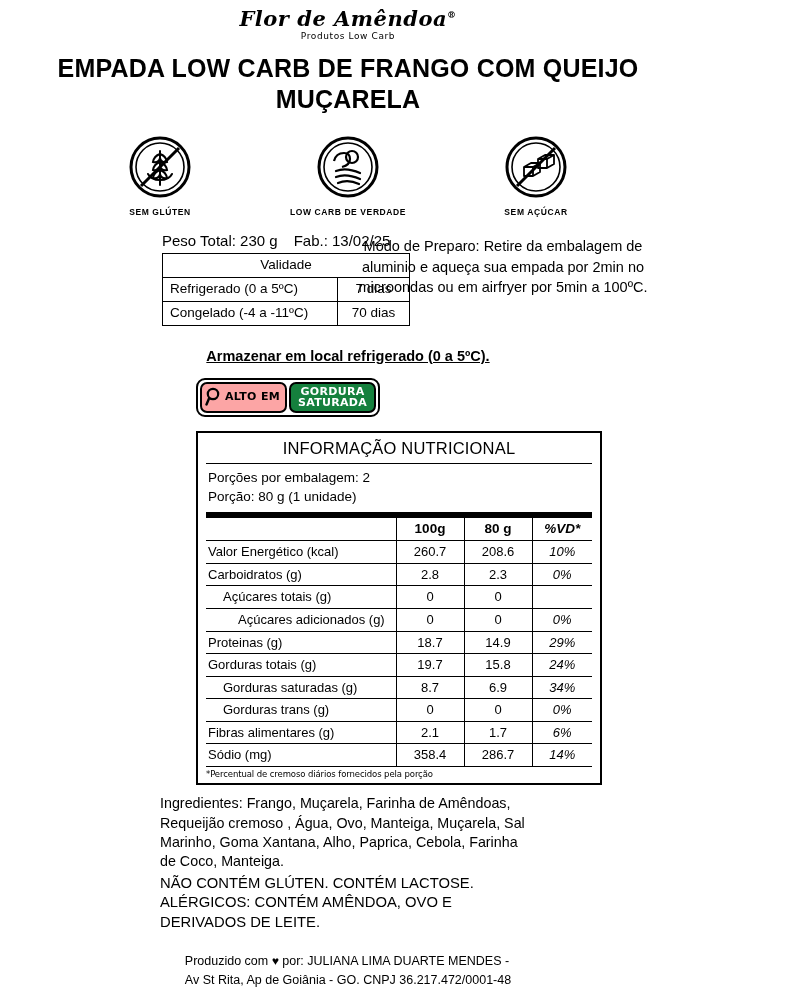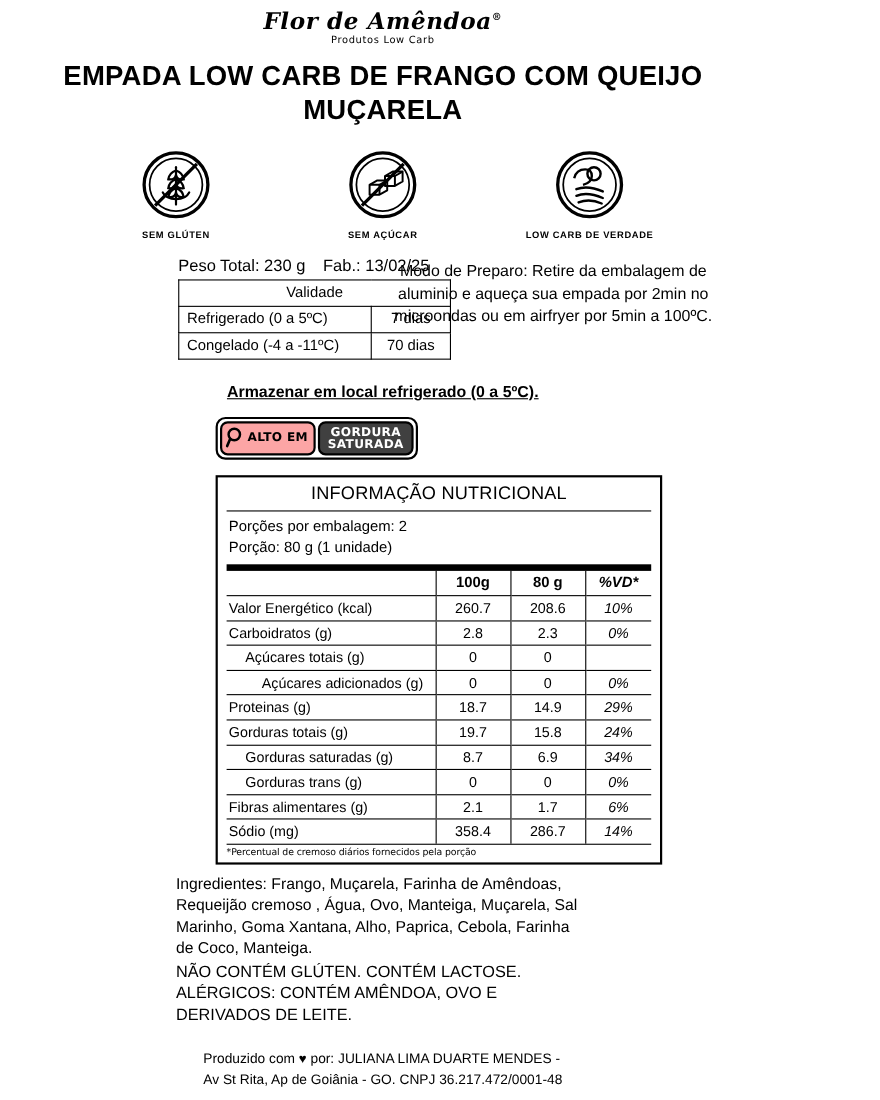--- a/index.html
+++ b/index.html
@@ -290,6 +290,23 @@
         <svg width="64" height="64" viewBox="0 0 64 64">
           <circle cx="32" cy="32" r="29" fill="none" stroke="#000" stroke-width="3"></circle>
           <circle cx="32" cy="32" r="24" fill="none" stroke="#000" stroke-width="1.6"></circle>
+          <circle cx="36" cy="22" r="6" fill="none" stroke="#000" stroke-width="2.2"></circle>
+          <path d="M18 26 q2 -8 10 -8 q6 0 6 6 q0 6 -8 8" fill="none" stroke="#000" stroke-width="2.2"></path>
+          <g fill="none" stroke="#000" stroke-width="2.2" stroke-linecap="round">
+            <path d="M20 36 q10 -4 24 2"></path>
+            <path d="M20 42 q10 -4 24 2"></path>
+            <path d="M22 48 q10 -4 21 1"></path>
+          </g>
+        </svg>
+      </div>
+      <div class="badge-label">LOW CARB DE VERDADE</div>
+    </div>
+
+    <div class="badge">
+      <div class="badge-ico">
+        <svg width="64" height="64" viewBox="0 0 64 64">
+          <circle cx="32" cy="32" r="29" fill="none" stroke="#000" stroke-width="3"></circle>
+          <circle cx="32" cy="32" r="24" fill="none" stroke="#000" stroke-width="1.6"></circle>
           <g fill="none" stroke="#000" stroke-width="1.8" stroke-linejoin="round">
             <path d="M20 32 l7-4 l9 0 l0 9 l-7 4 l-9 0 z"></path>
             <path d="M20 32 l9 0 l0 9"></path>
@@ -304,23 +321,6 @@
       <div class="badge-label">SEM AÇÚCAR</div>
     </div>
 
-    <div class="badge">
-      <div class="badge-ico">
-        <svg width="64" height="64" viewBox="0 0 64 64">
-          <circle cx="32" cy="32" r="29" fill="none" stroke="#000" stroke-width="3"></circle>
-          <circle cx="32" cy="32" r="24" fill="none" stroke="#000" stroke-width="1.6"></circle>
-          <circle cx="36" cy="22" r="6" fill="none" stroke="#000" stroke-width="2.2"></circle>
-          <path d="M18 26 q2 -8 10 -8 q6 0 6 6 q0 6 -8 8" fill="none" stroke="#000" stroke-width="2.2"></path>
-          <g fill="none" stroke="#000" stroke-width="2.2" stroke-linecap="round">
-            <path d="M20 36 q10 -4 24 2"></path>
-            <path d="M20 42 q10 -4 24 2"></path>
-            <path d="M22 48 q10 -4 21 1"></path>
-          </g>
-        </svg>
-      </div>
-      <div class="badge-label">LOW CARB DE VERDADE</div>
-    </div>
-
   </div>
 
   <div class="strip">

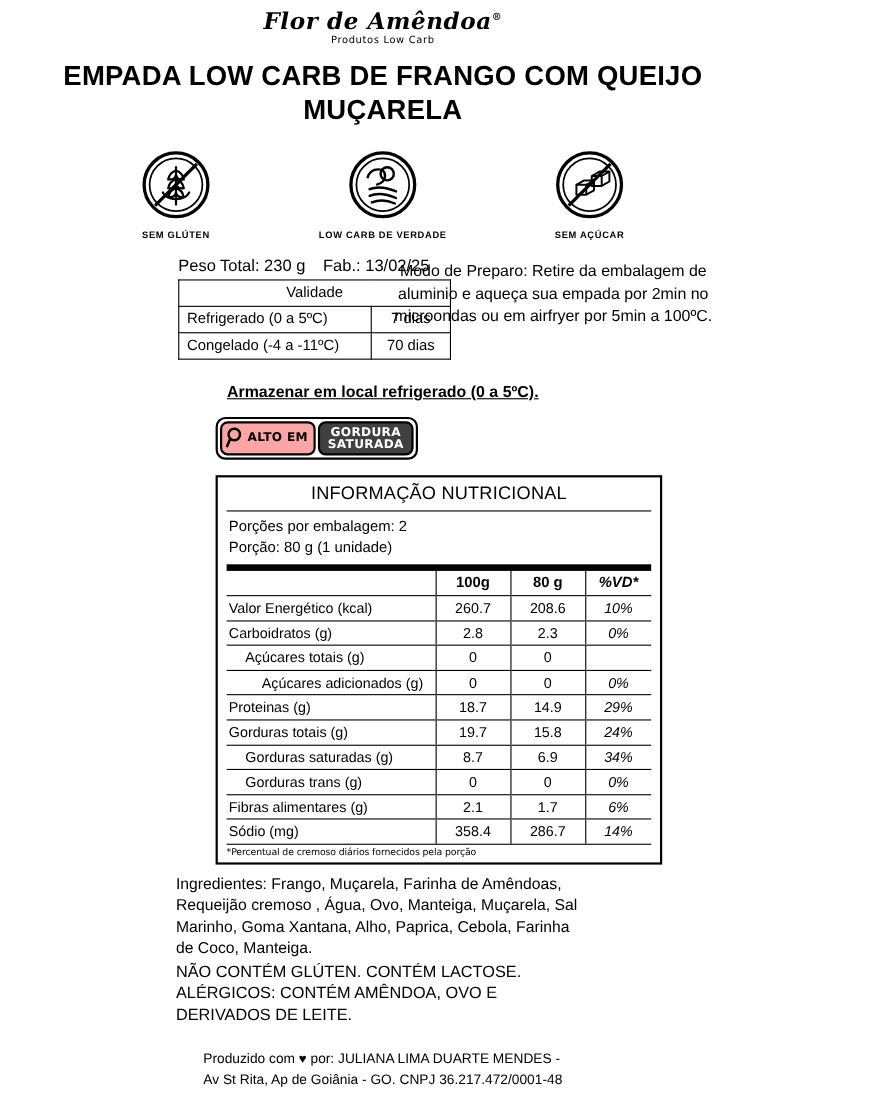--- a/index.html
+++ b/index.html
@@ -141,7 +141,7 @@
   }
   .seal-part.alto { background: #fca5a5; color: #000; gap: 2px; }
   .seal-part.dark {
-    background: #404040; color: #fff;
+    background: #15803d; color: #fff;
     border-color: #000;
     margin-left: 2px;
     padding: 2px 7px;

